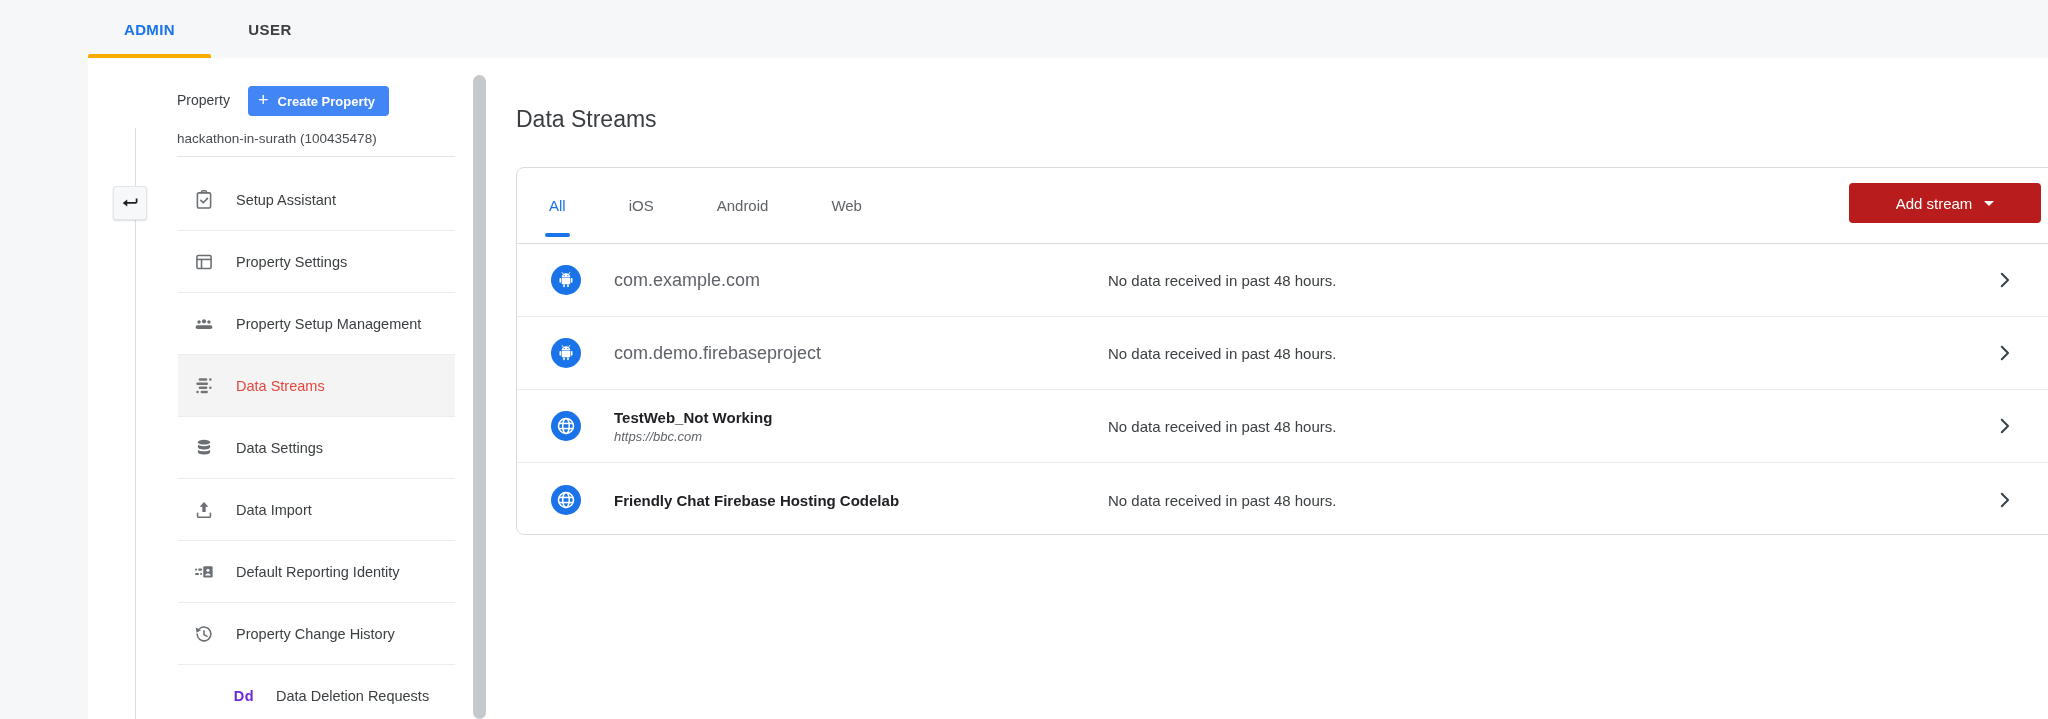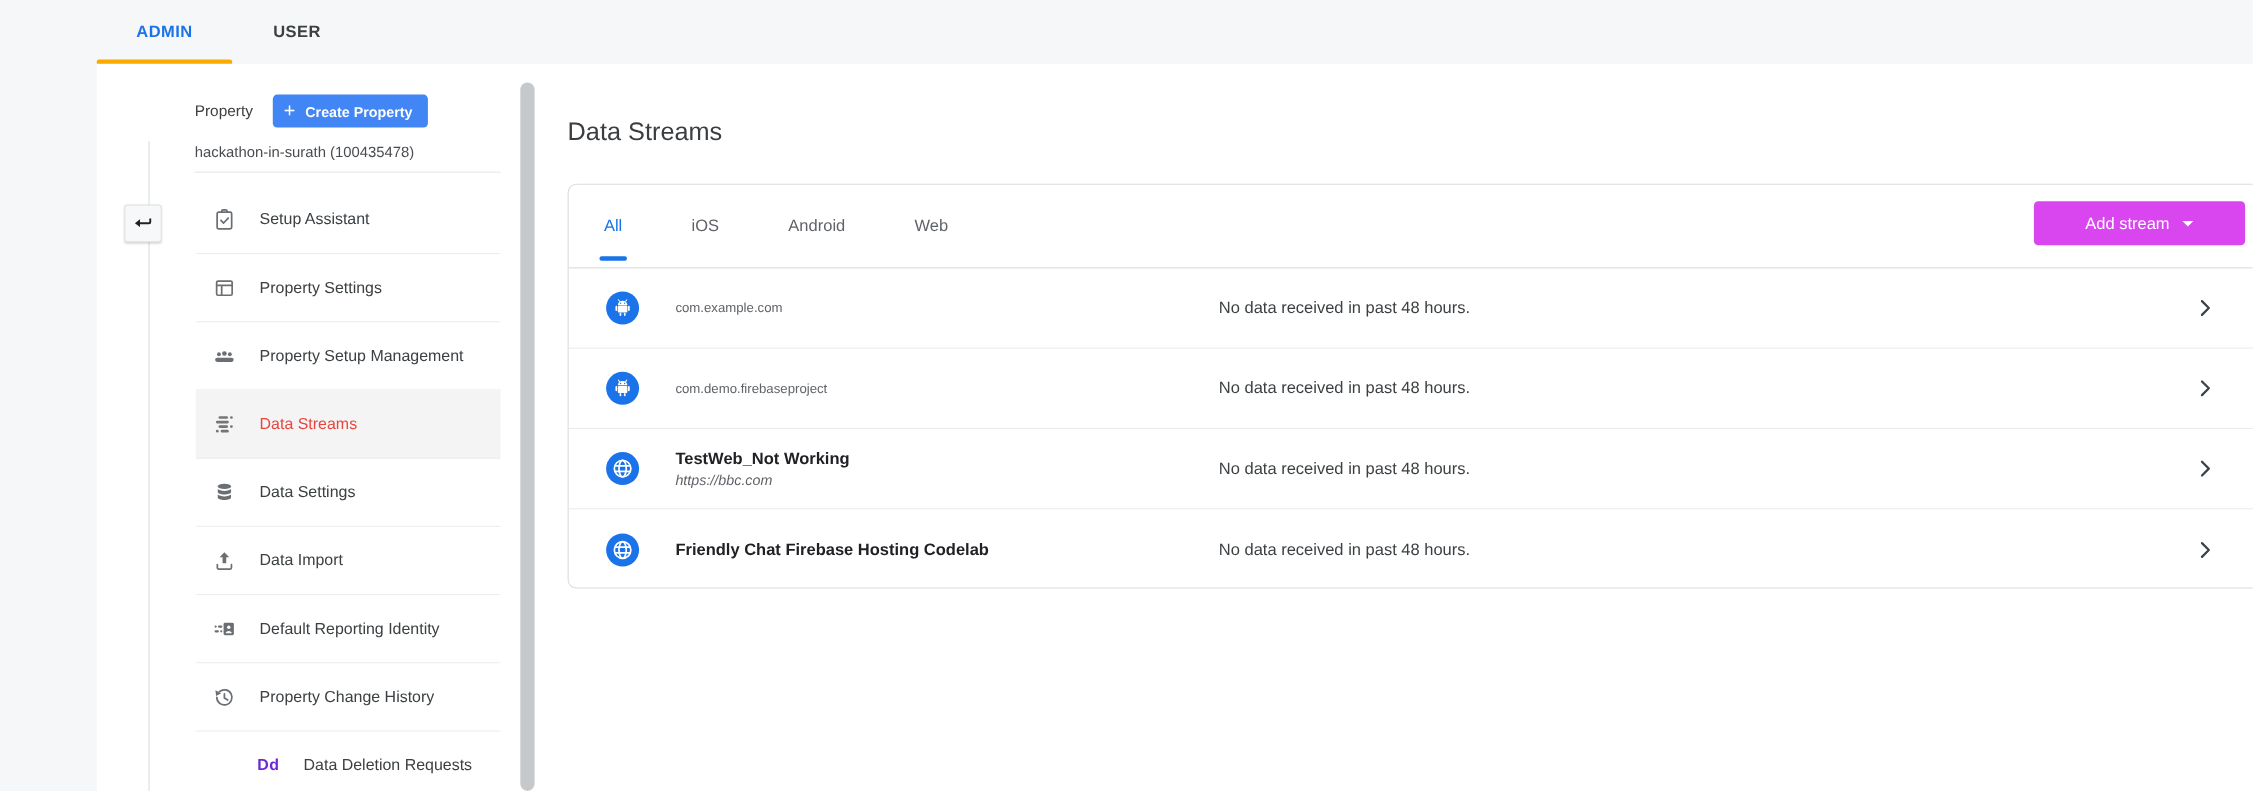--- a/index.html
+++ b/index.html
@@ -52,7 +52,7 @@
   .ctab.active{color:#1a73e8;}
   .ctab.active::after{content:"";position:absolute;left:-4px;right:-4px;bottom:6px;height:4px;
     border-radius:2px;background:#1a73e8;}
-  .add-stream{position:absolute;left:1332px;top:15px;width:192px;height:40px;background:#d946ef;
+  .add-stream{position:absolute;left:1332px;top:15px;width:192px;height:40px;background:#b91c1c;
     border:none;border-radius:4px;color:#fff;font-size:15px;font-weight:500;
     display:flex;align-items:center;justify-content:center;gap:12px;font-family:inherit;cursor:pointer;}
   .caret{width:0;height:0;border-left:5px solid transparent;border-right:5px solid transparent;

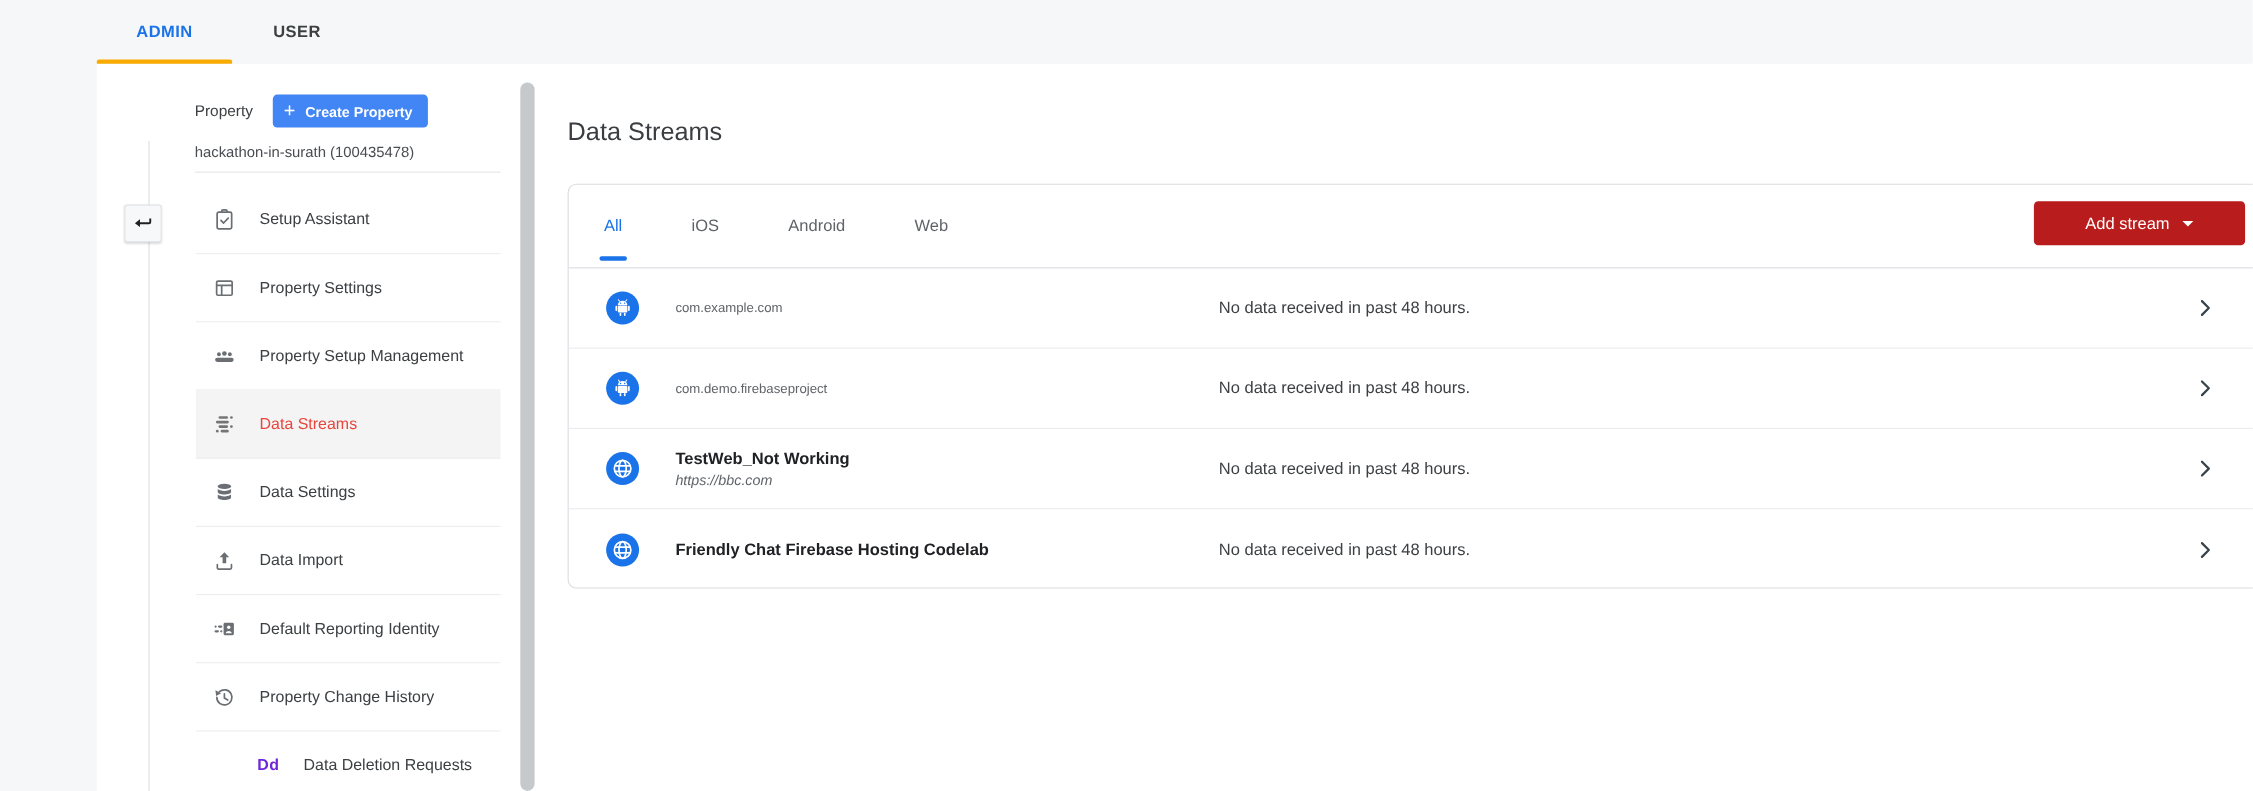--- a/index.html
+++ b/index.html
@@ -63,7 +63,7 @@
     width:30px;height:30px;border-radius:50%;background:#1a73e8;
     display:flex;align-items:center;justify-content:center;}
   .stream-names{position:absolute;left:97px;top:50%;transform:translateY(-50%);}
-  .stream-name.muted{font-size:12px;color:#5f6368;}
+  .stream-name.muted{font-size:18px;color:#5f6368;}
   .stream-name.bold{font-size:15px;font-weight:700;color:#202124;}
   .stream-url{font-size:13px;color:#5f6368;margin-top:3px;font-style:italic;}
   .stream-status{position:absolute;left:591px;top:50%;transform:translateY(-50%);

